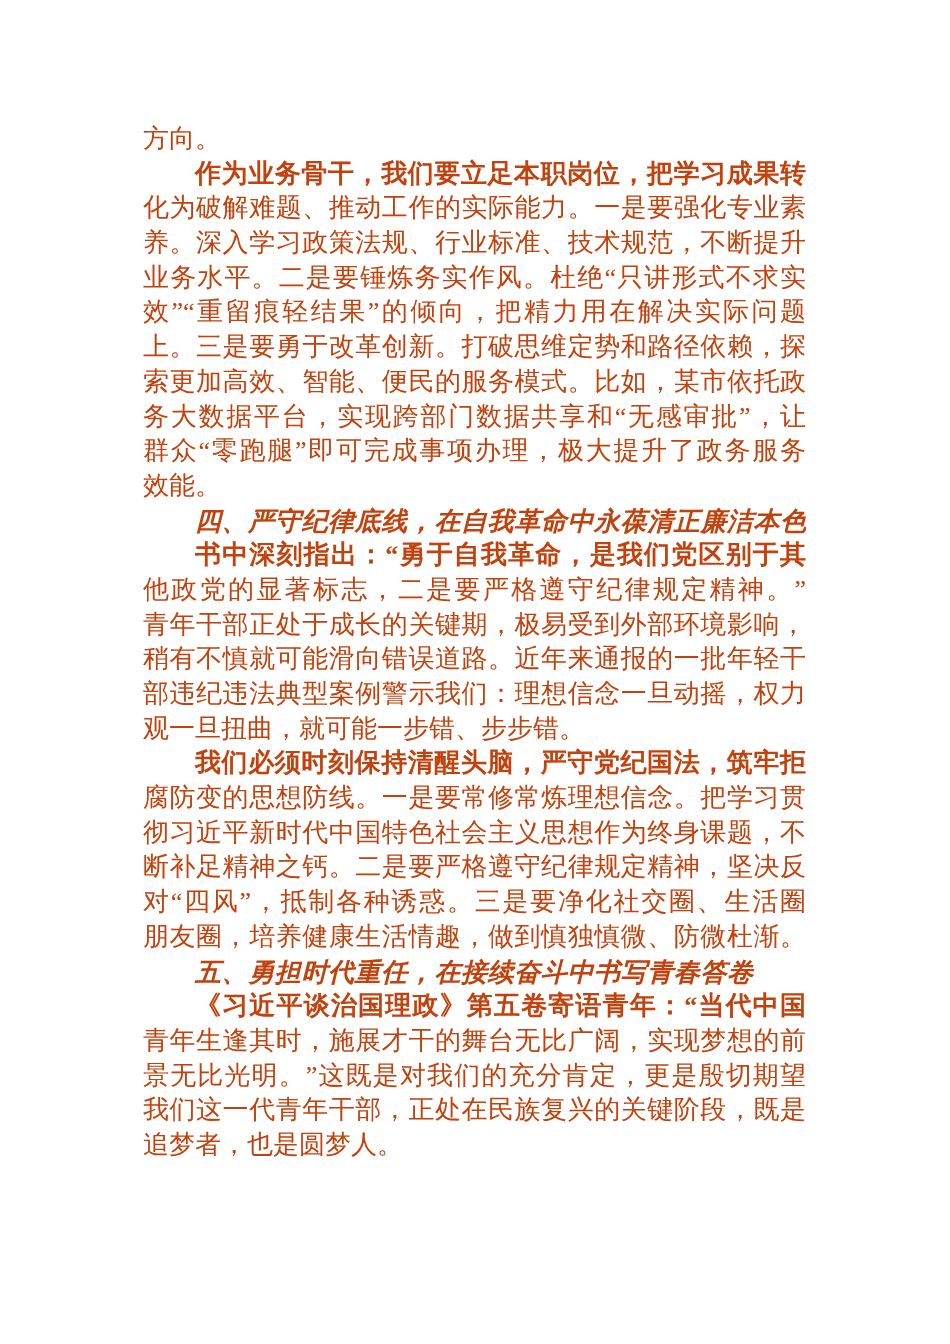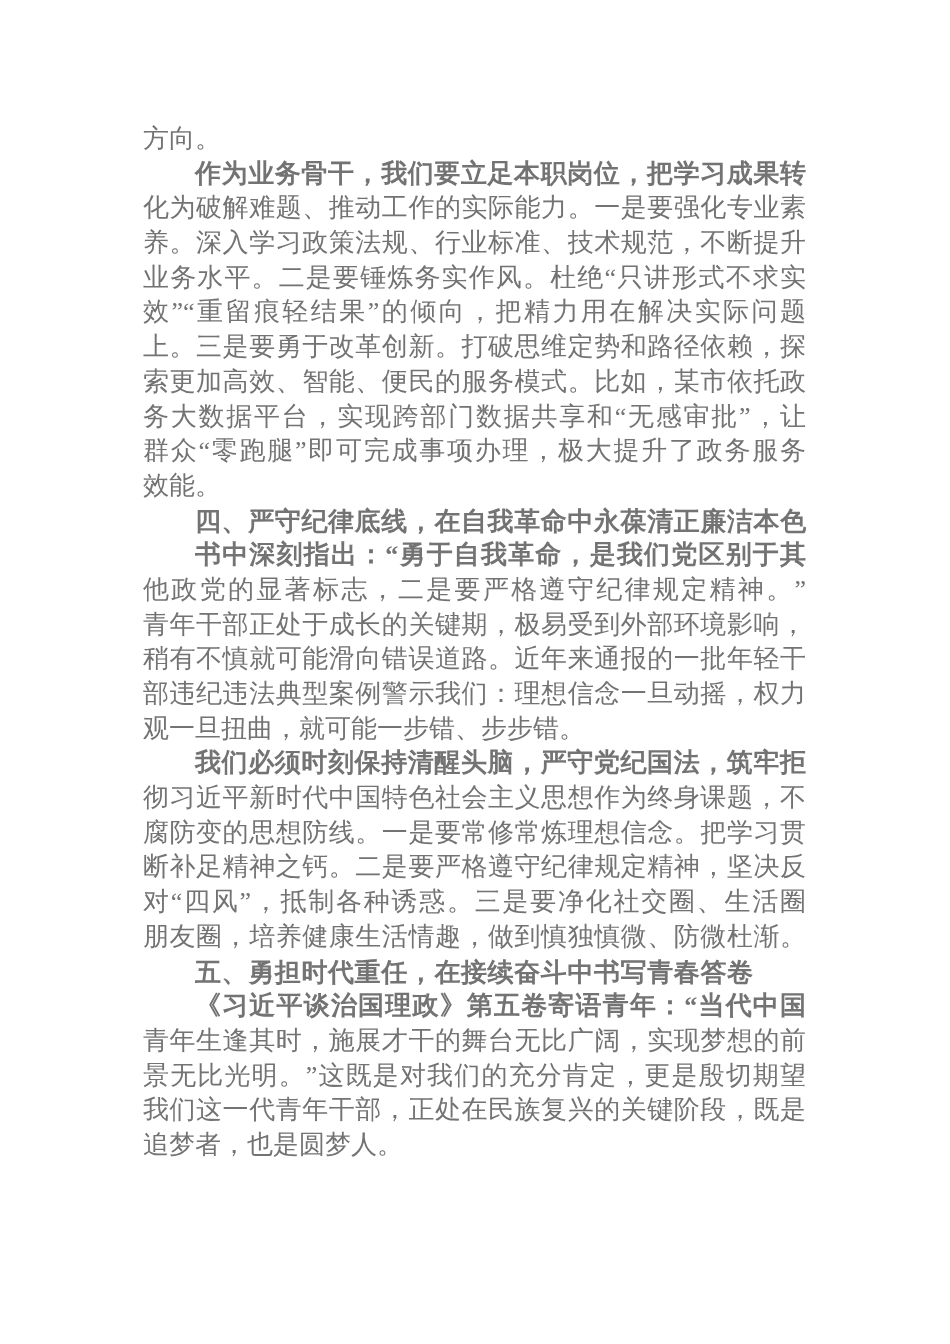--- a/index.html
+++ b/index.html
@@ -25,7 +25,7 @@
     font-size: 26px;
     line-height: 34.7px;
     height: 34.7px;
-    color: #737373;
+    color: #c2410c;
     text-align: justify;
     text-align-last: justify;
     overflow: hidden;

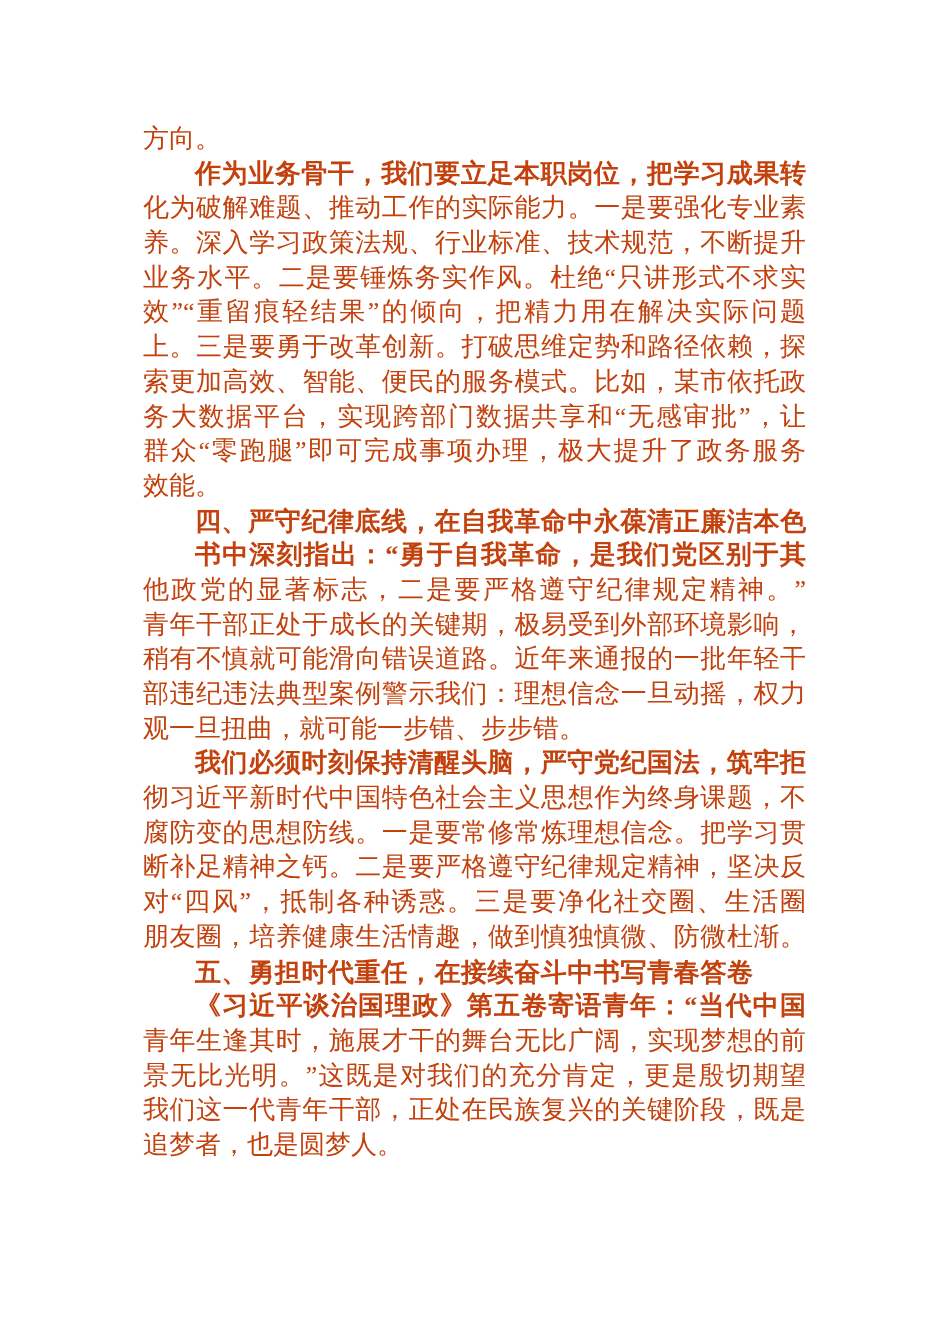--- a/index.html
+++ b/index.html
@@ -46,6 +46,7 @@
     letter-spacing: 0.6px;
     text-align: left;
     text-align-last: left;
+    font-style: italic;
   }
 </style>
 </head>

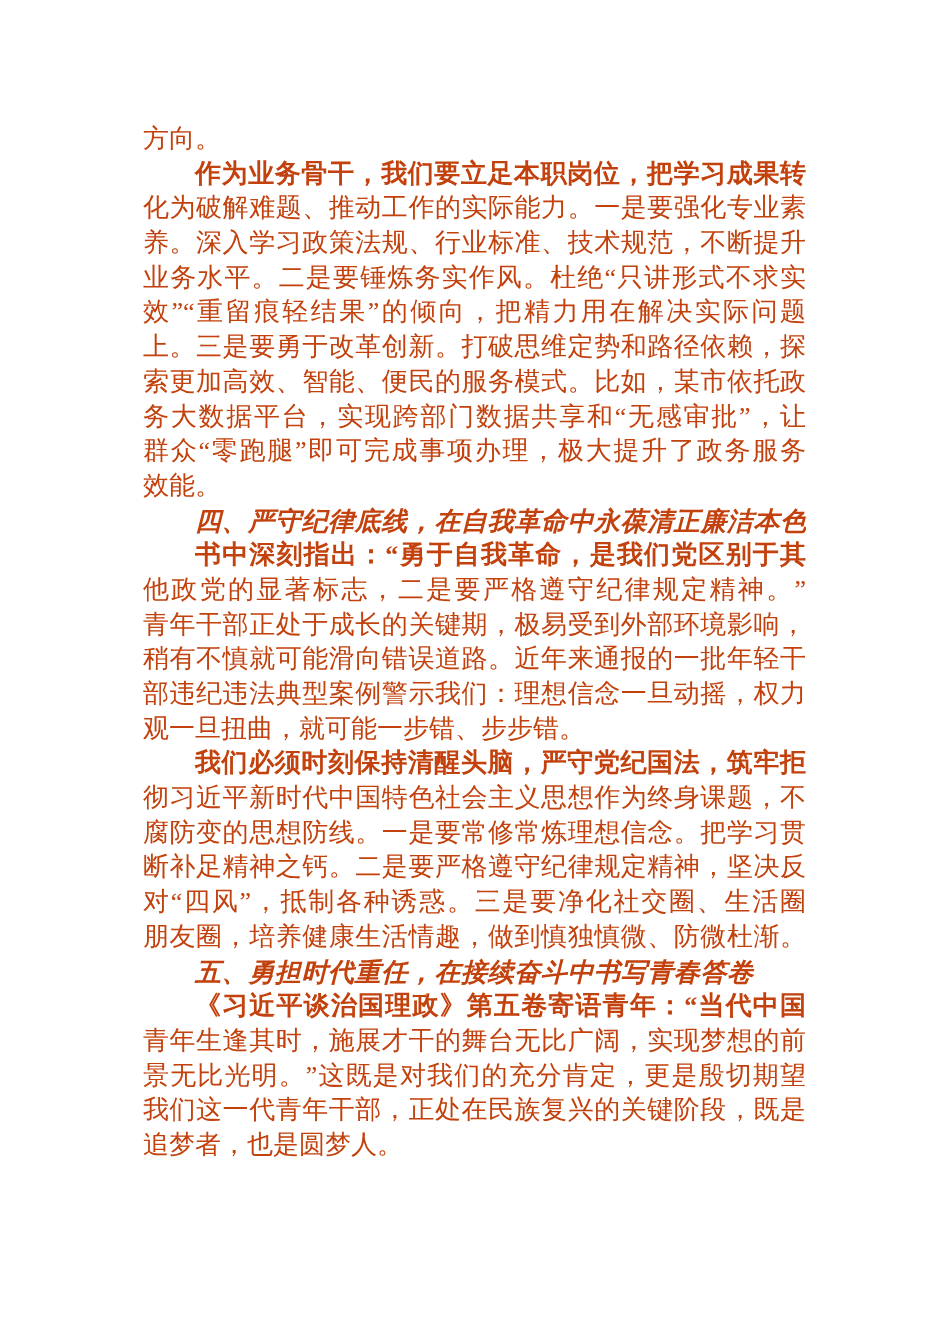--- a/index.html
+++ b/index.html
@@ -82,8 +82,8 @@
       </div>
       <div>
         <div class="line indent">我们必须时刻保持清醒头脑，严守党纪国法，筑牢拒</div>
+        <div class="line">腐防变的思想防线。一是要常修常炼理想信念。把学习贯</div>
         <div class="line">彻习近平新时代中国特色社会主义思想作为终身课题，不</div>
-        <div class="line">腐防变的思想防线。一是要常修常炼理想信念。把学习贯</div>
         <div class="line">断补足精神之钙。二是要严格遵守纪律规定精神，坚决反</div>
         <div class="line">对“四风”，抵制各种诱惑。三是要净化社交圈、生活圈</div>
         <div class="line">朋友圈，培养健康生活情趣，做到慎独慎微、防微杜渐。</div>

